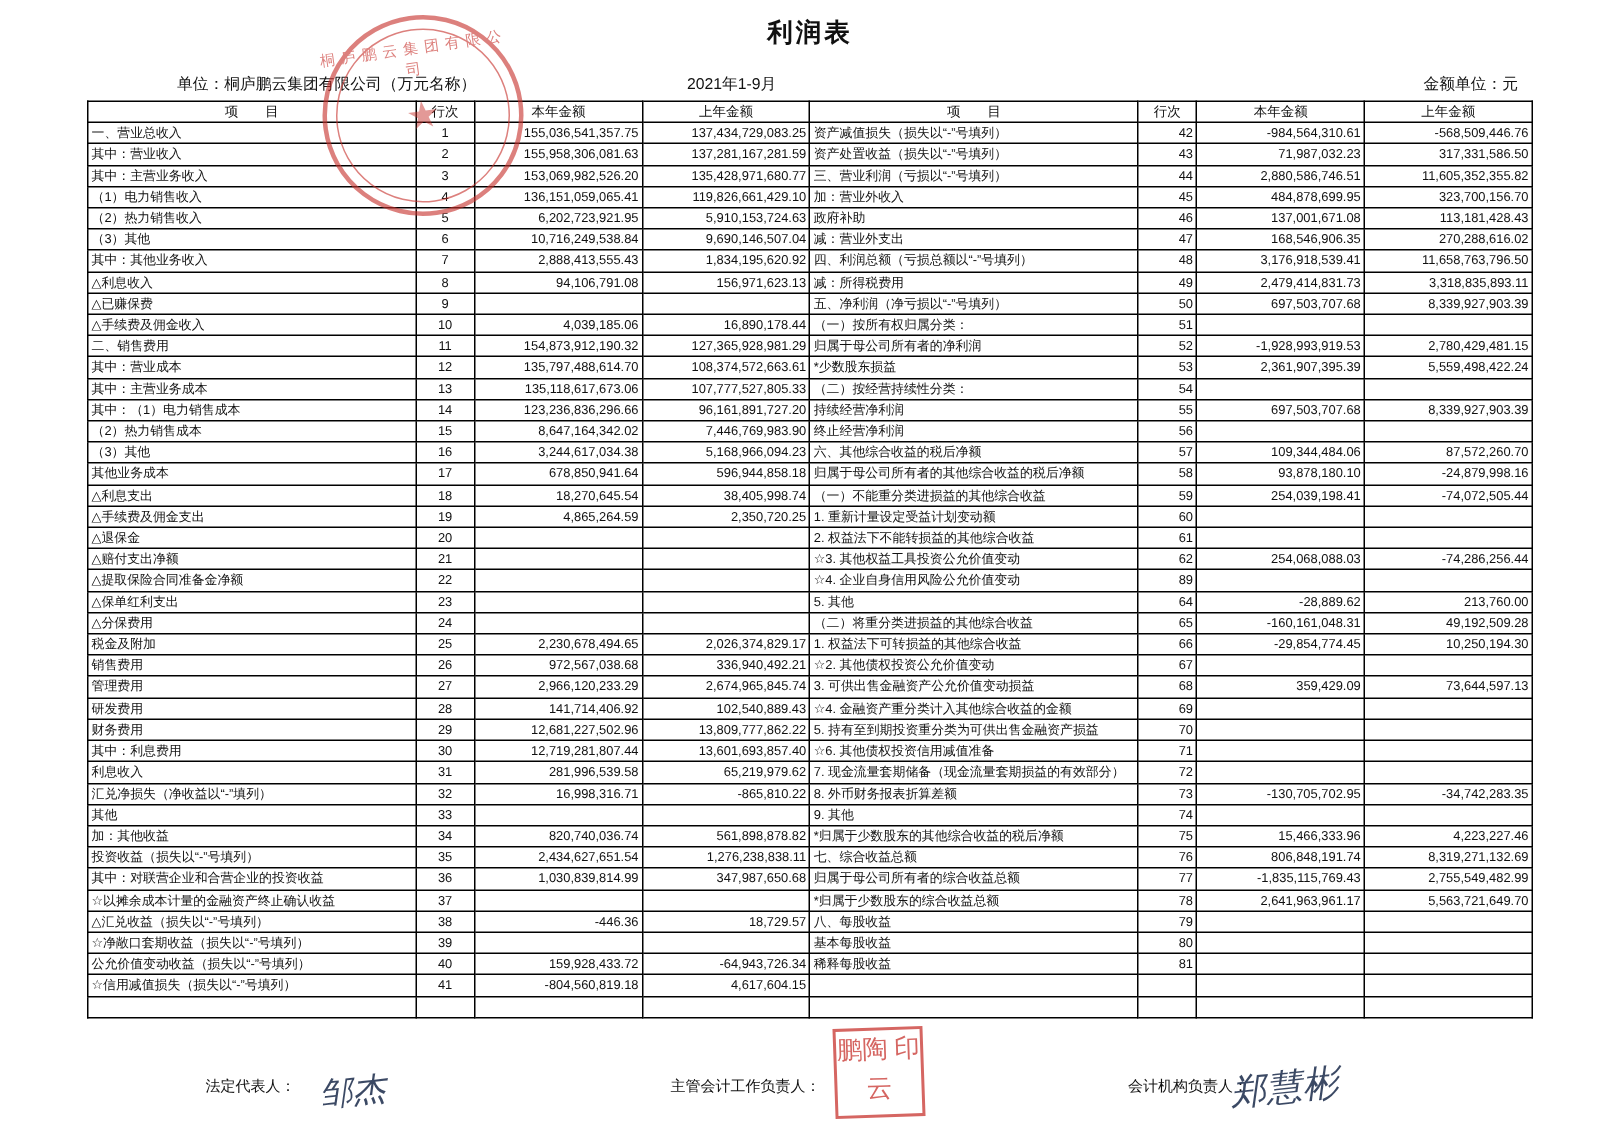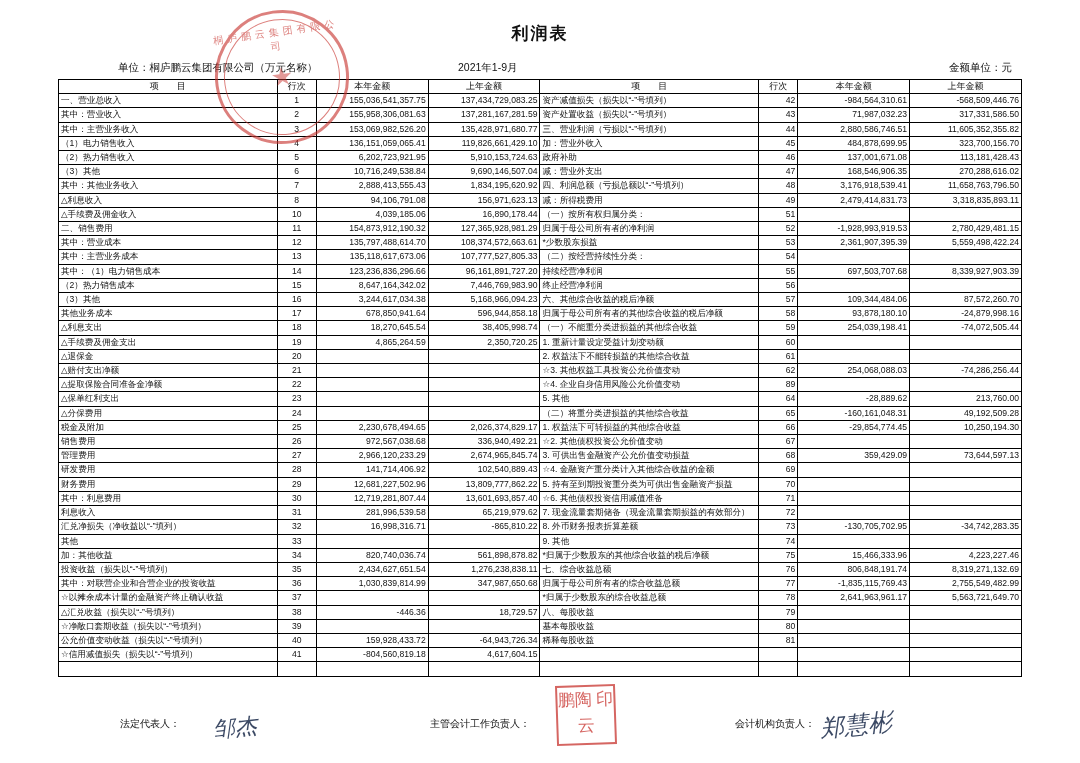--- a/index.html
+++ b/index.html
@@ -11,7 +11,7 @@
   .page{position:relative;width:1080px;height:763px;}
   .title{
     text-align:center;font-size:17px;font-weight:bold;letter-spacing:2px;
-    padding-top:22px;
+    padding-top:10px;
   }
   .meta{
     position:relative;margin:16px 28px 2px 28px;height:16px;font-size:10.5px;

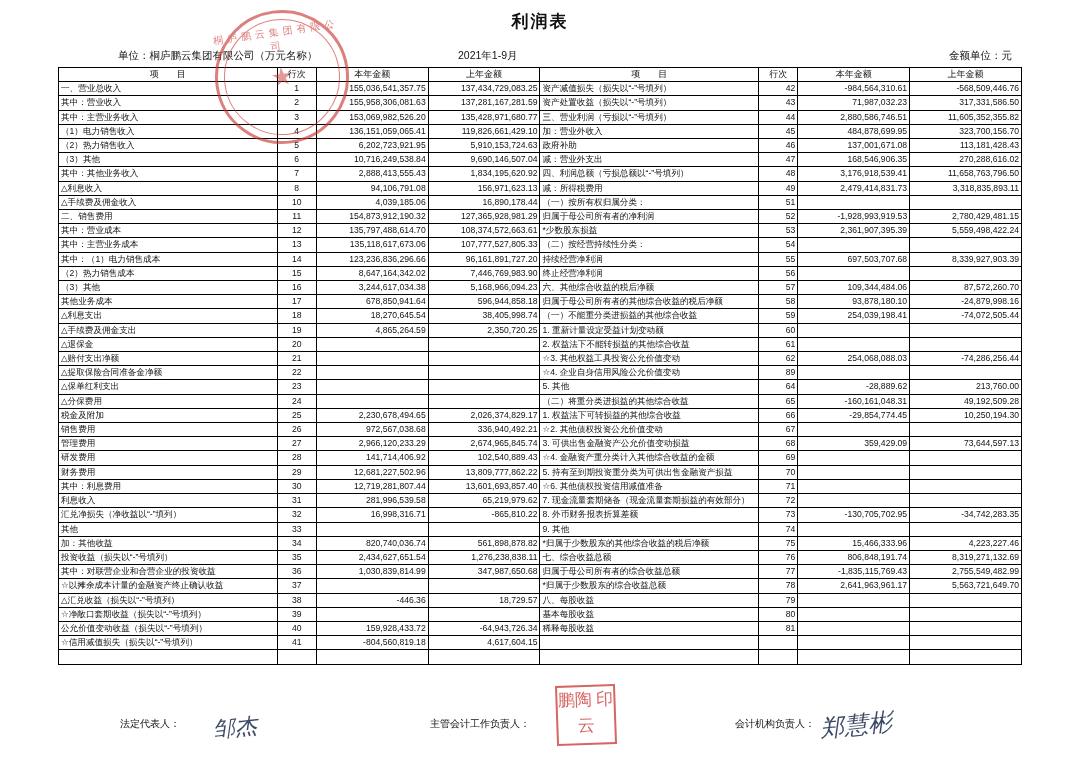--- a/index.html
+++ b/index.html
@@ -184,6 +184,16 @@
           <td class="c-num2">3,318,835,893.11</td>
         </tr>
         <tr>
+          <td class="c-item ind1">△已赚保费</td>
+          <td class="c-line">9</td>
+          <td class="c-num"></td>
+          <td class="c-num"></td>
+          <td class="c-item2 ind0">五、净利润（净亏损以“-”号填列）</td>
+          <td class="c-line2">50</td>
+          <td class="c-num2">697,503,707.68</td>
+          <td class="c-num2">8,339,927,903.39</td>
+        </tr>
+        <tr>
           <td class="c-item ind1">△手续费及佣金收入</td>
           <td class="c-line">10</td>
           <td class="c-num">4,039,185.06</td>

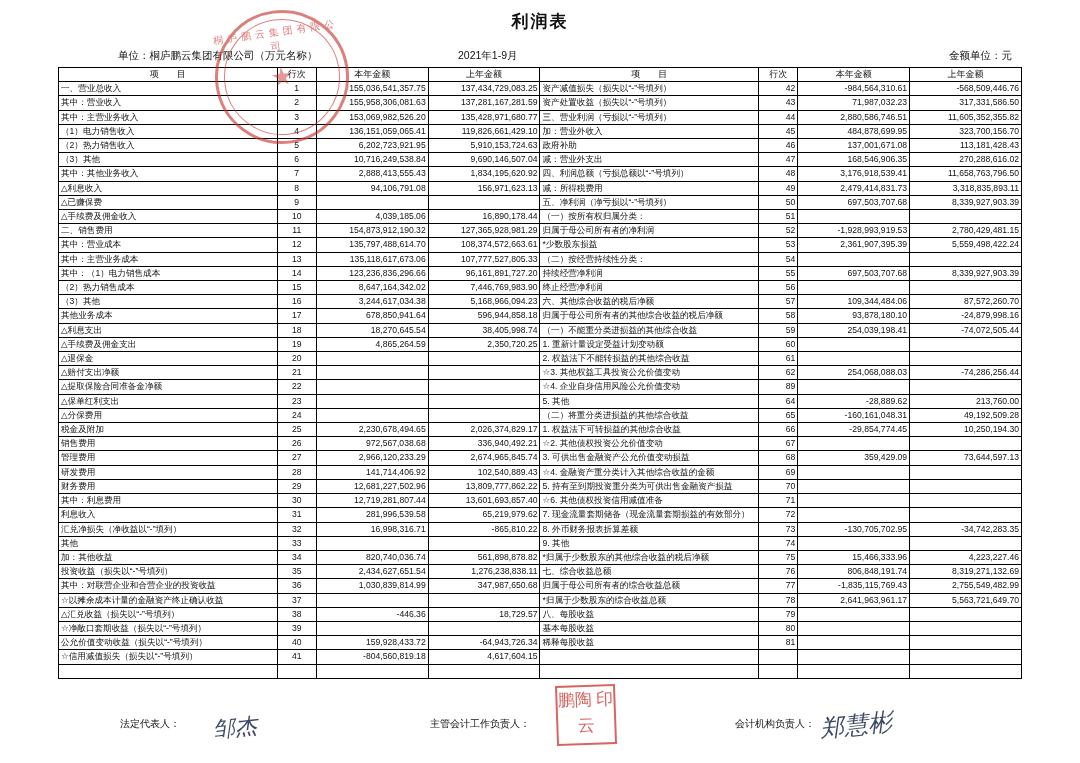--- a/index.html
+++ b/index.html
@@ -40,7 +40,7 @@
   .ind3{padding-left:30px;}
   .ind4{padding-left:40px;}
   .footer{
-    position:absolute;left:0;right:0;bottom:14px;height:54px;font-size:10px;
+    position:absolute;left:17px;right:0;bottom:14px;height:54px;font-size:10px;
   }
   .footer .f1{position:absolute;left:120px;top:22px;}
   .footer .f2{position:absolute;left:430px;top:22px;}

